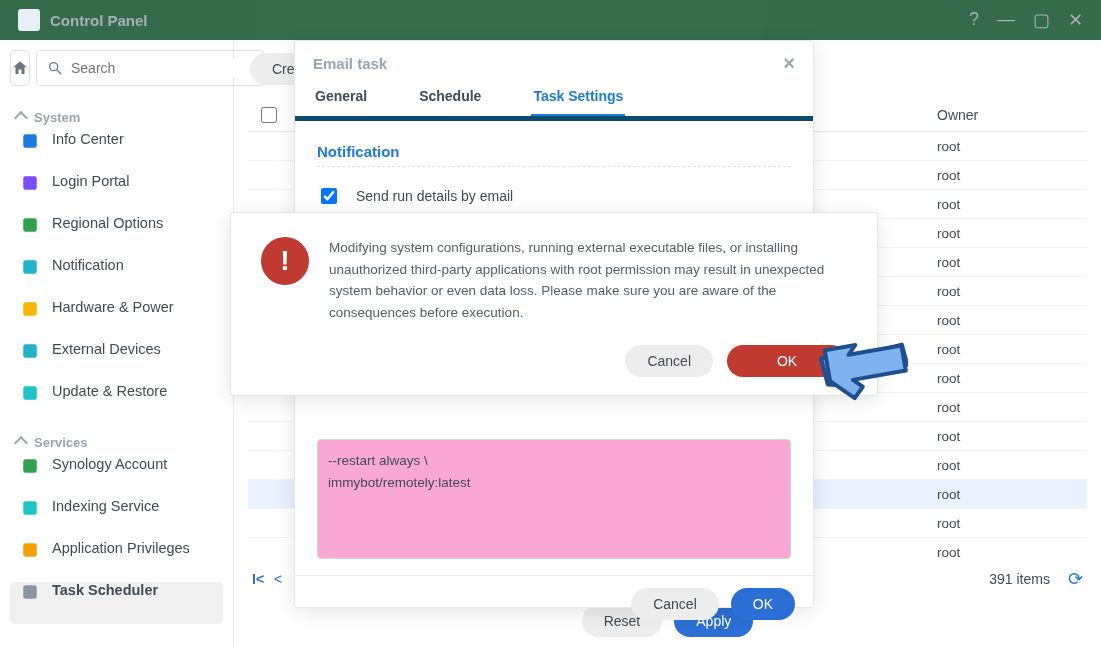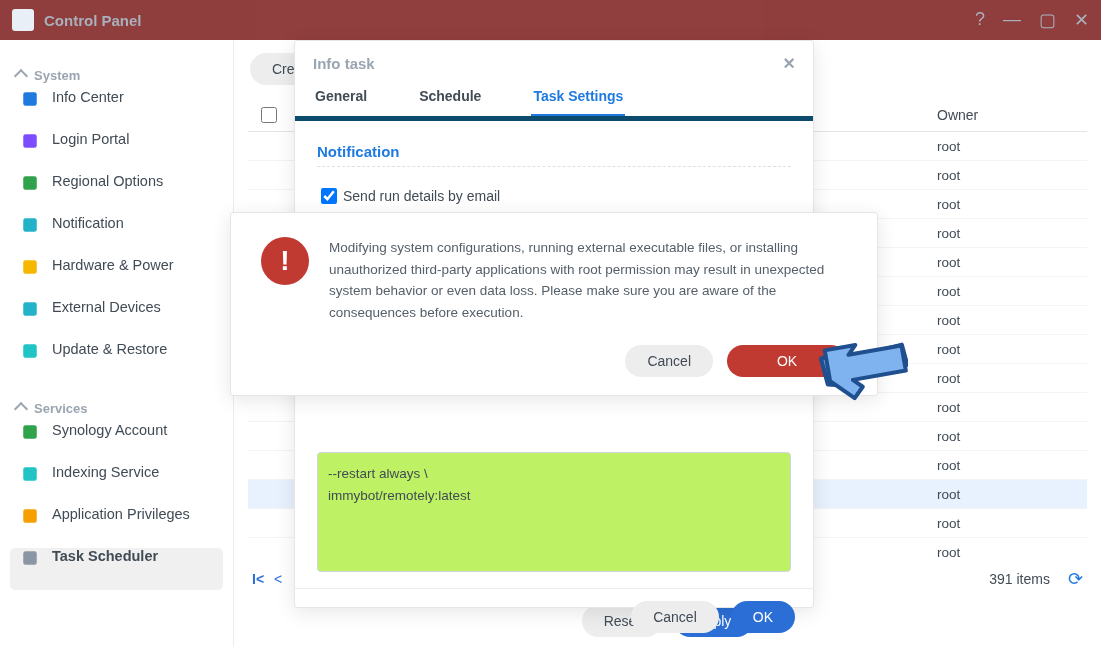--- a/index.html
+++ b/index.html
@@ -4,7 +4,7 @@
 <style>
 html,body{margin:0;padding:0;font-family:"Segoe UI",Arial,sans-serif;font-size:14px;color:#414b55;background:#f5f5f5;width:1101px;height:647px;overflow:hidden}
 *{box-sizing:border-box}
-.titlebar{height:40px;display:flex;align-items:center;padding:0 12px;background:#7f1d1d;opacity:.85}
+.titlebar{height:40px;display:flex;align-items:center;padding:0 18px;background:#14532d;opacity:.85}
 .titlebar .app-icon{width:22px;height:22px;background:#e6eef7;border-radius:3px;margin-right:10px}
 .titlebar .title{font-size:15px;font-weight:600;color:#9aa5b1;flex:1}
 .winctl{display:flex;gap:18px;color:#9aa5b1;font-size:18px}

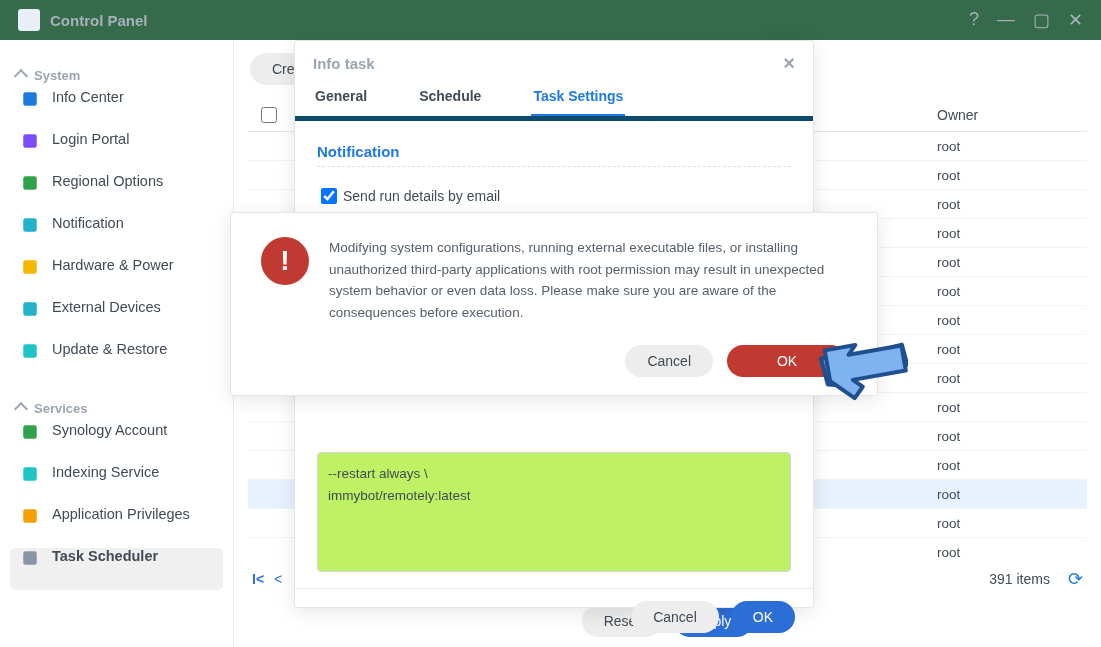--- a/index.html
+++ b/index.html
@@ -74,6 +74,20 @@
 <div class="body">
 
   <div class="sidebar">
+    <div class="search-row">
+      <div class="home-btn">
+        <svg width="18" height="18" viewBox="0 0 24 24">
+            <path fill="#6c7680" d="M12 3l9 8h-3v9h-4v-6H10v6H6v-9H3z"></path>
+          </svg>
+      </div>
+      <div class="searchbox">
+        <svg width="16" height="16" viewBox="0 0 24 24">
+            <circle cx="10" cy="10" r="6" fill="none" stroke="#6c7680" stroke-width="2"></circle>
+            <line x1="15" y1="15" x2="21" y2="21" stroke="#6c7680" stroke-width="2"></line>
+          </svg>
+        <input placeholder="Search" style="">
+      </div>
+    </div>
     <div id="sidebar-sections">
         <div class="sec-hdr">
           <span class="chevron"></span>

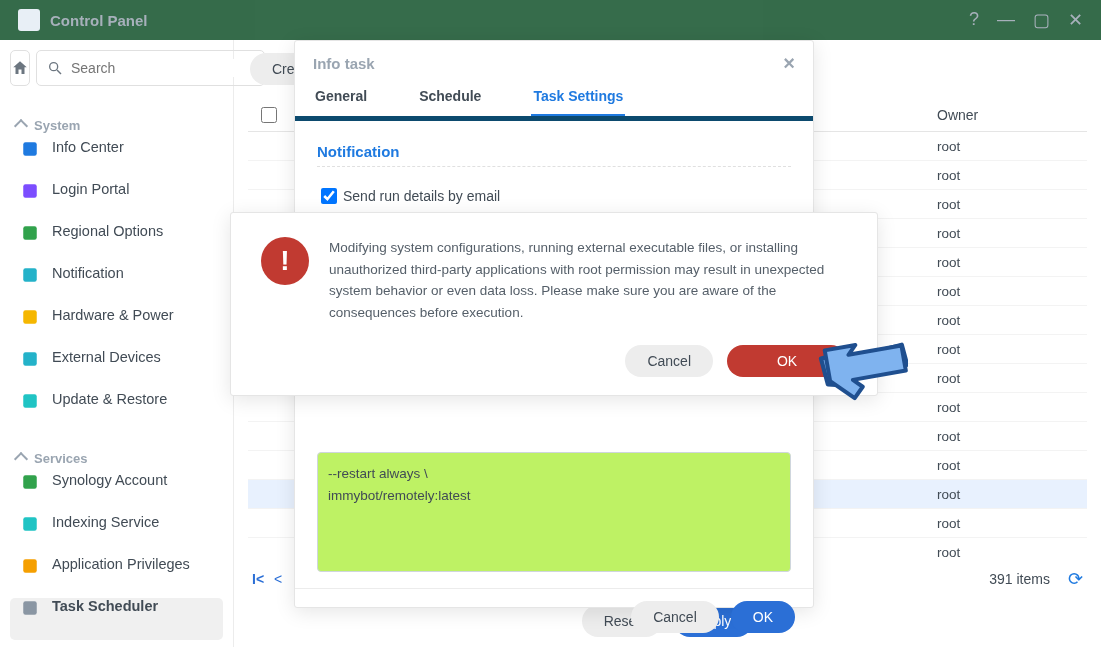--- a/index.html
+++ b/index.html
@@ -322,7 +322,7 @@
 
 <div class="modal" style="left:294px;top:40px;width:520px;height:568px">
   <div class="mtitle">
-    <span>Info task</span>
+    <span>Email task</span>
     <span class="close-x">×</span>
   </div>
   <div class="tabs">

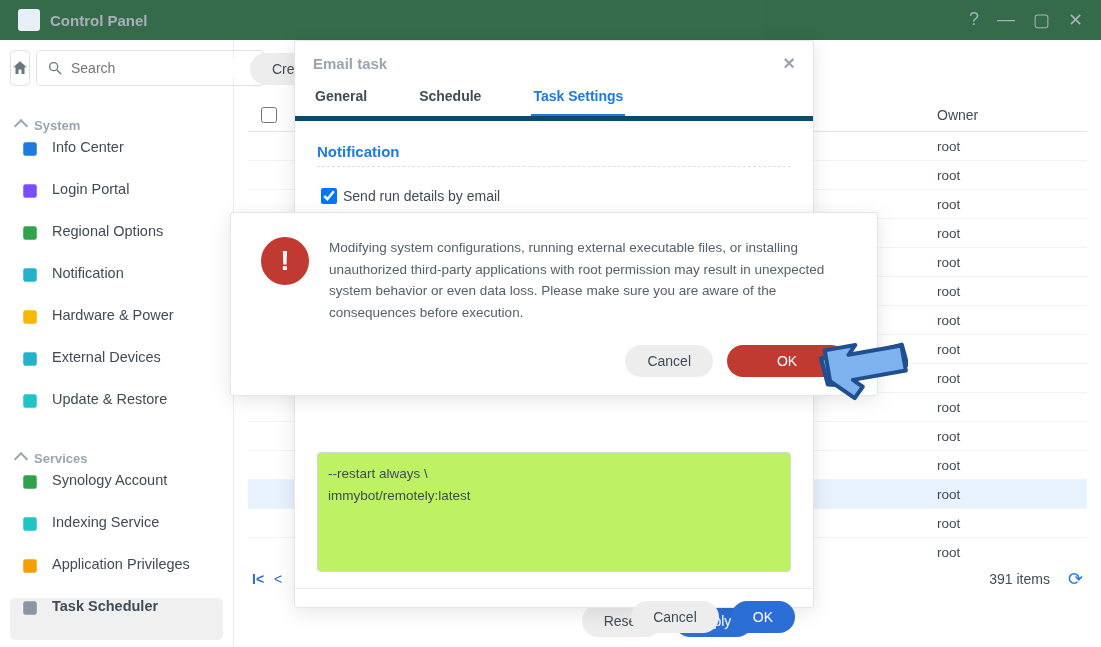--- a/index.html
+++ b/index.html
@@ -16,7 +16,7 @@
 .searchbox{flex:1;height:36px;border:1px solid #e0e0e0;border-radius:5px;display:flex;align-items:center;padding:0 10px;color:#9aa5b1}
 .searchbox svg{margin-right:6px}
 .searchbox input{border:0;outline:0;flex:1;font-size:14px;color:#414b55}
-.sec-hdr{display:flex;align-items:center;gap:8px;color:#9aa5b1;font-weight:600;font-size:13px;padding:6px 6px;margin-top:12px}
+.sec-hdr{display:flex;align-items:center;gap:8px;color:#9aa5b1;font-weight:600;font-size:13px;padding:6px 6px;margin-top:4px}
 .nav-item{display:flex;gap:12px;height:42px;padding:0 10px;border-radius:5px;color:#414b55;cursor:pointer;font-size:14.5px}
 .nav-item .ic{width:20px;height:20px;display:flex;align-items:center;justify-content:center}
 .nav-item.selected{background:#f0f0f0;font-weight:700}

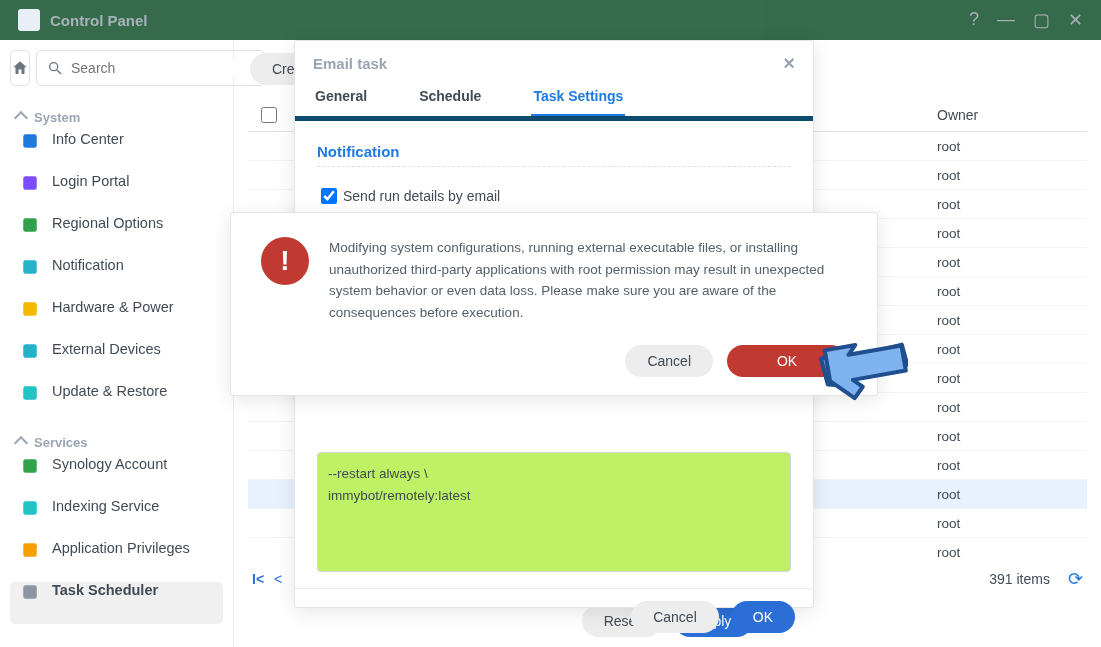--- a/index.html
+++ b/index.html
@@ -45,7 +45,7 @@
 .tab.active{color:#1f7ae0;border-bottom-color:#1f7ae0}
 .mbody{padding:16px 22px}
 .sec-title{color:#1f7ae0;font-weight:600;padding:6px 0;border-bottom:1px dashed #e0e0e0;margin-bottom:12px;font-size:15px}
-.formrow{display:flex;align-items:center;gap:3px;height:34px}
+.formrow{display:flex;align-items:center;gap:16px;height:34px}
 .formrow .lbl{width:120px;color:#6c7680}
 .tag{background:#fff;border:1px solid #cfd6dd;border-radius:4px;height:30px;display:inline-flex;align-items:center;padding:0 10px;color:#6c7680}
 .tag .rmv{margin-left:8px;color:#9aa5b1;cursor:pointer}

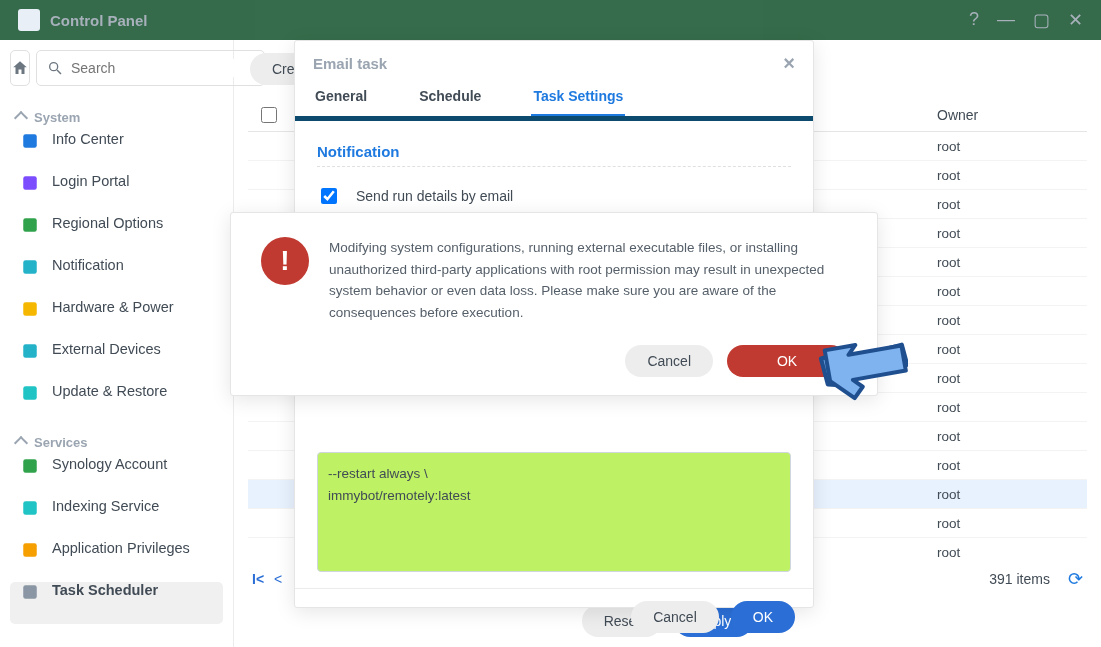--- a/index.html
+++ b/index.html
@@ -49,7 +49,7 @@
 .formrow .lbl{width:120px;color:#6c7680}
 .tag{background:#fff;border:1px solid #cfd6dd;border-radius:4px;height:30px;display:inline-flex;align-items:center;padding:0 10px;color:#6c7680}
 .tag .rmv{margin-left:8px;color:#9aa5b1;cursor:pointer}
-.script-area{background:#bef264;border:1px solid #cfd6dd;border-radius:4px;padding:10px;color:#414b55;font-size:13.5px;line-height:1.6;margin-top:25px;height:120px;overflow:hidden}
+.script-area{background:#f9a8d4;border:1px solid #cfd6dd;border-radius:4px;padding:10px;color:#414b55;font-size:13.5px;line-height:1.6;margin-top:12px;height:120px;overflow:hidden}
 .mfooter{display:flex;justify-content:flex-end;gap:12px;padding:12px 18px;border-top:1px solid #ececec}
 .warn-row{display:flex;gap:20px}
 .warn-icon{width:48px;height:48px;border-radius:50%;background:#c13a31;color:#fff;display:flex;align-items:center;justify-content:center;font-size:28px;font-weight:700;flex:none}

